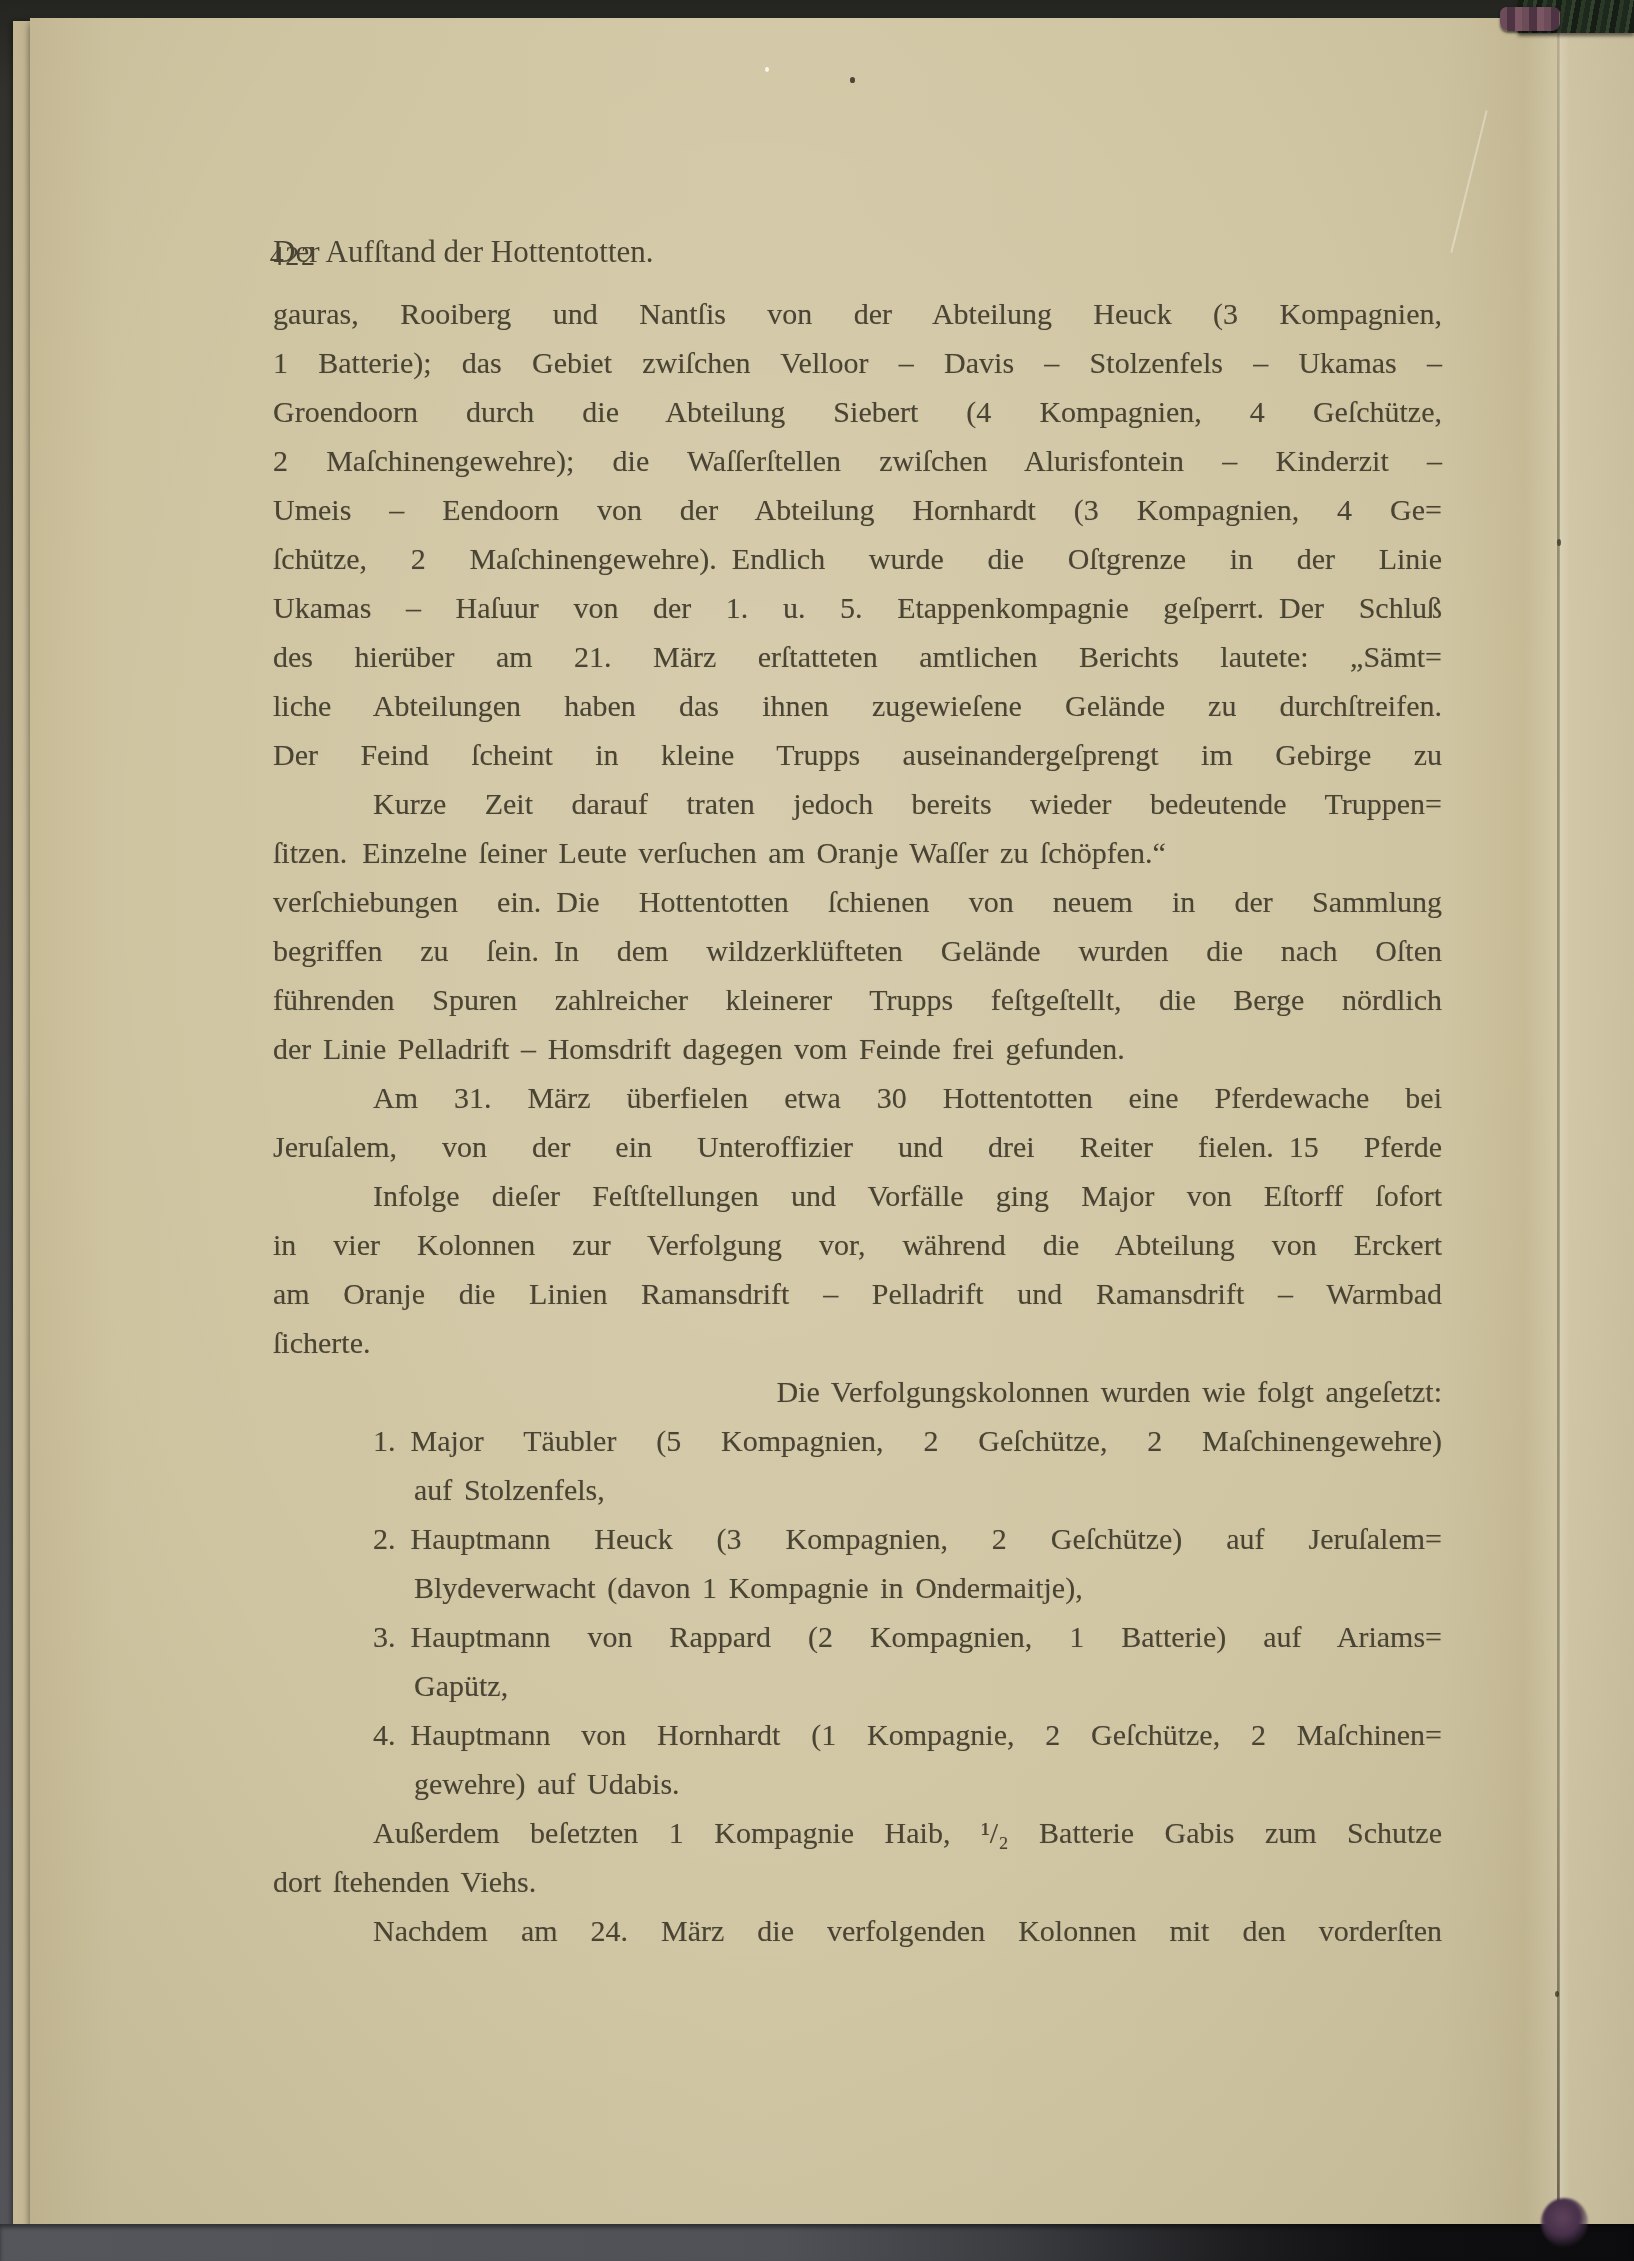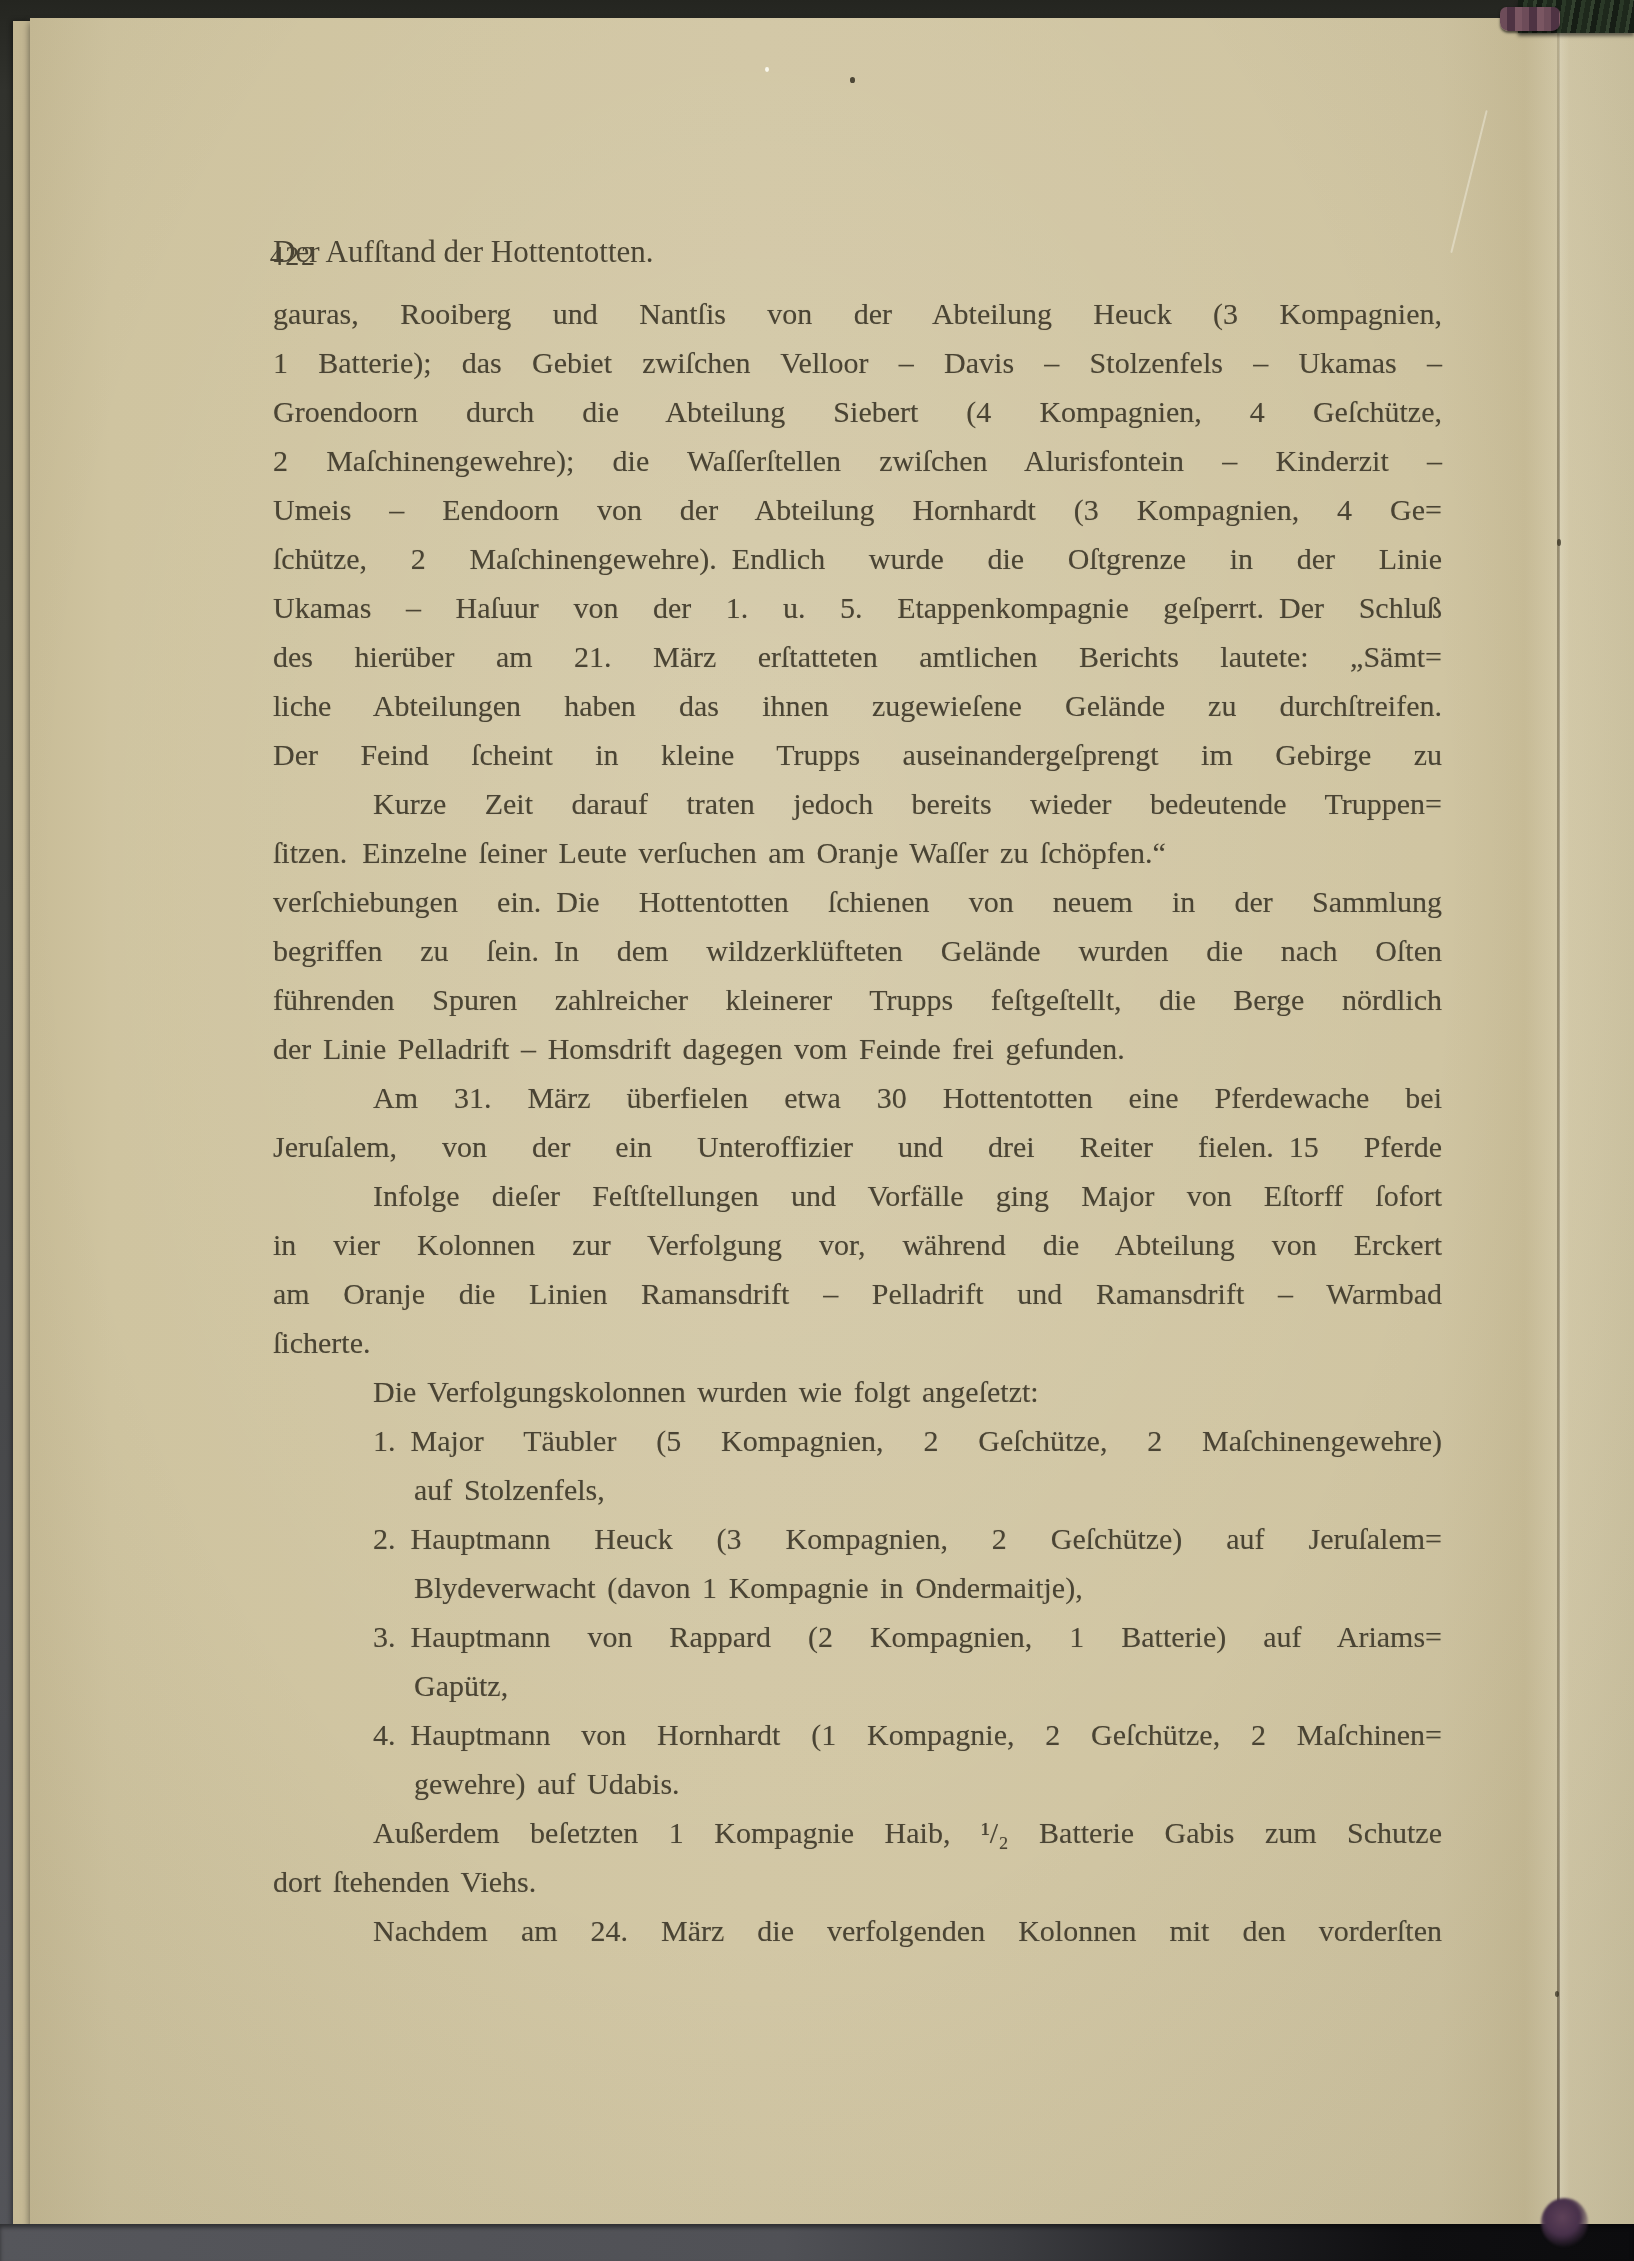--- a/index.html
+++ b/index.html
@@ -86,7 +86,7 @@
   .line{height:49px;line-height:49px;word-spacing:4.1px;white-space:normal;}
   .line.j{text-align:justify;text-align-last:justify;}
   .line.l{text-align:left;}
-  .line.i{padding-left:100px;}
+  .line.i{padding-left:100px;text-align:right;}
   .line.lc{padding-left:141px;}
 </style>
 </head>

